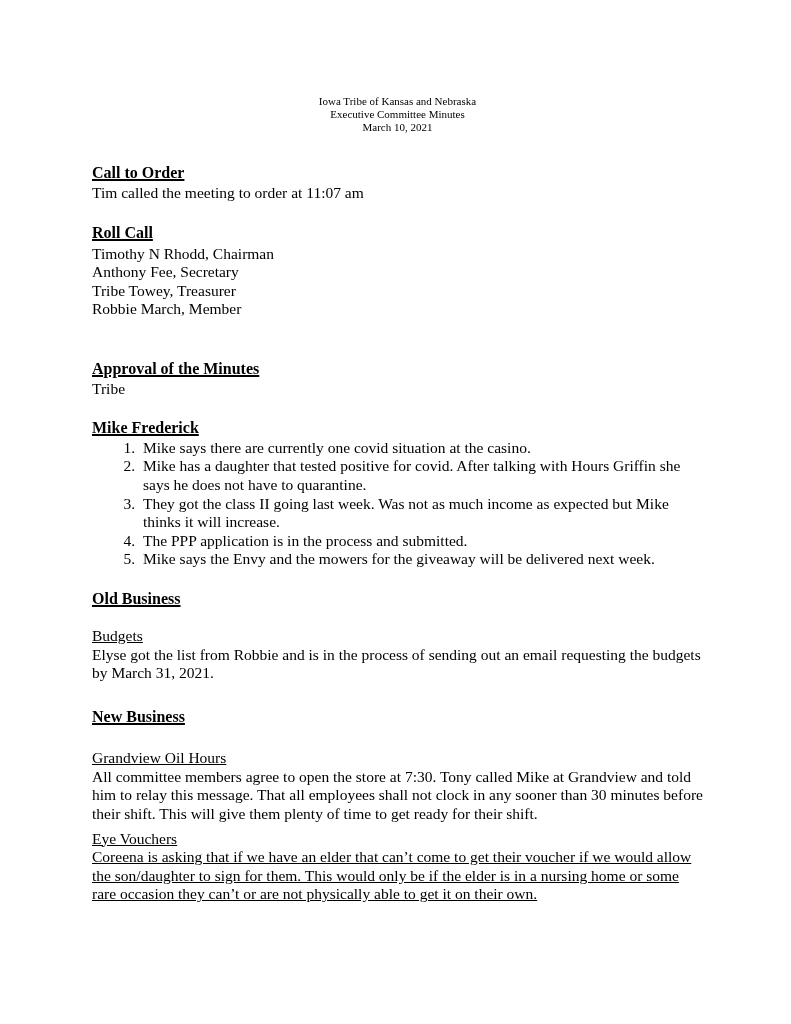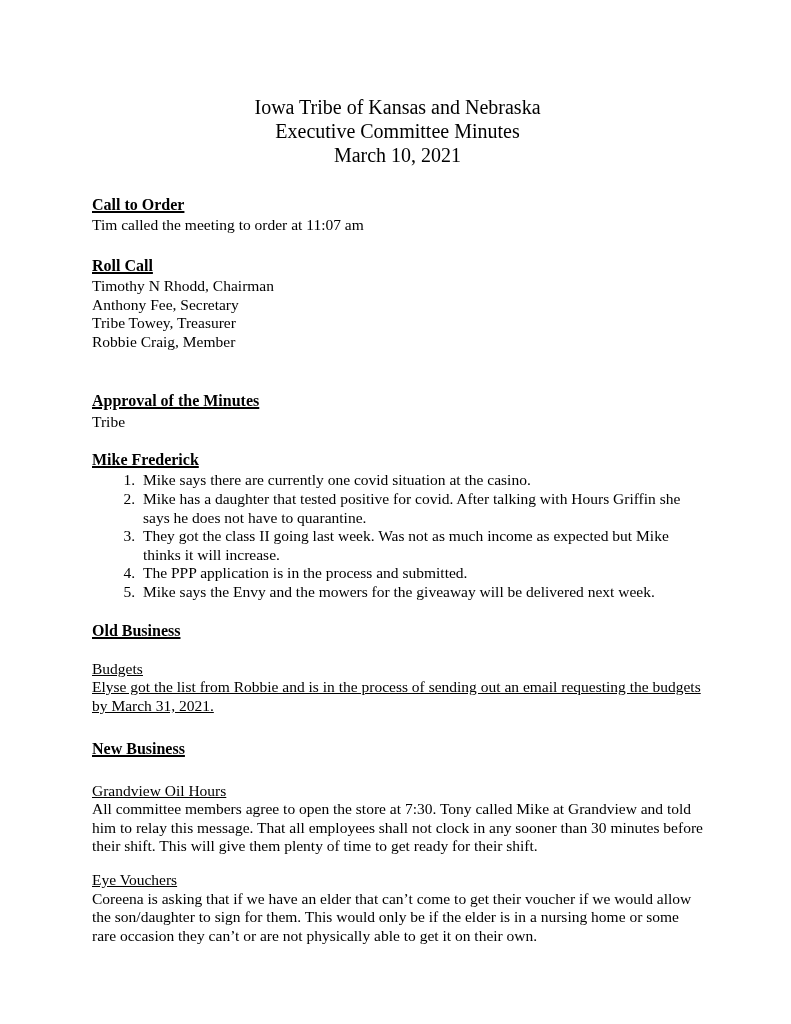--- a/index.html
+++ b/index.html
@@ -17,7 +17,7 @@
   }
   .title-block {
     text-align: center;
-    font-size: 20px;
+    font-size: 11px;
     margin-bottom: 27px;
   }
   .sec-heading {

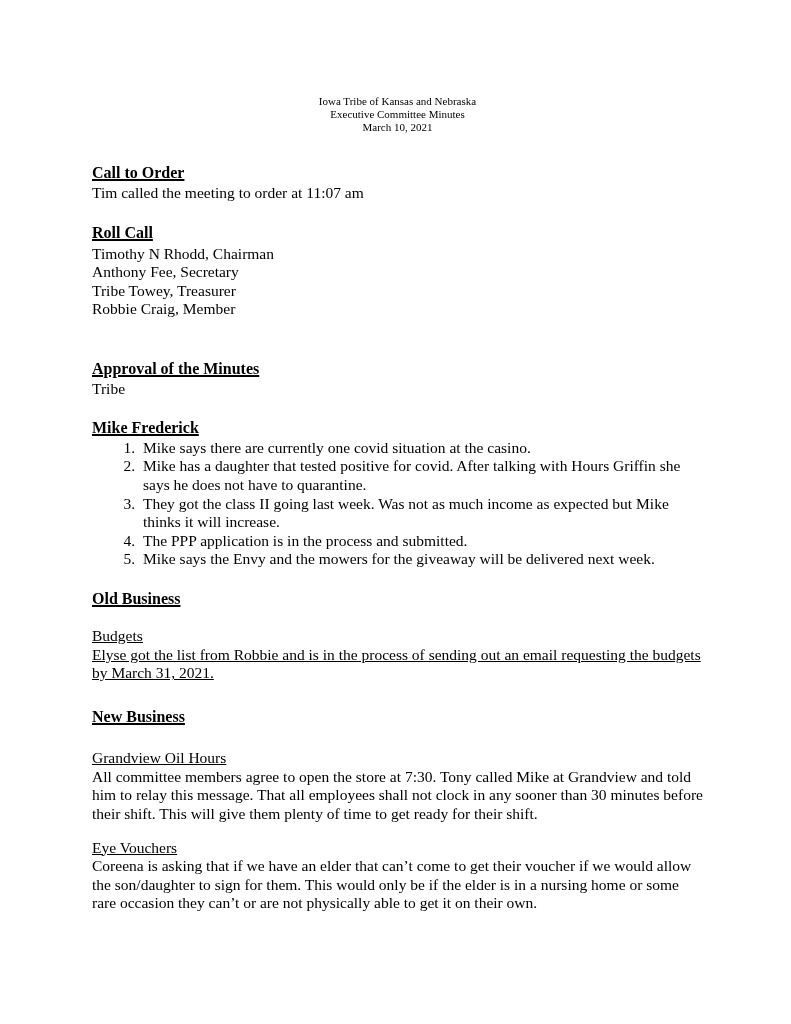--- a/index.html
+++ b/index.html
@@ -68,7 +68,7 @@
   <div>Timothy N Rhodd, Chairman</div>
   <div>Anthony Fee, Secretary</div>
   <div>Tribe Towey, Treasurer</div>
-  <div>Robbie Craig, Member</div>
+  <div>Robbie March, Member</div>
 </section>
 
 <section class="sec-approval">

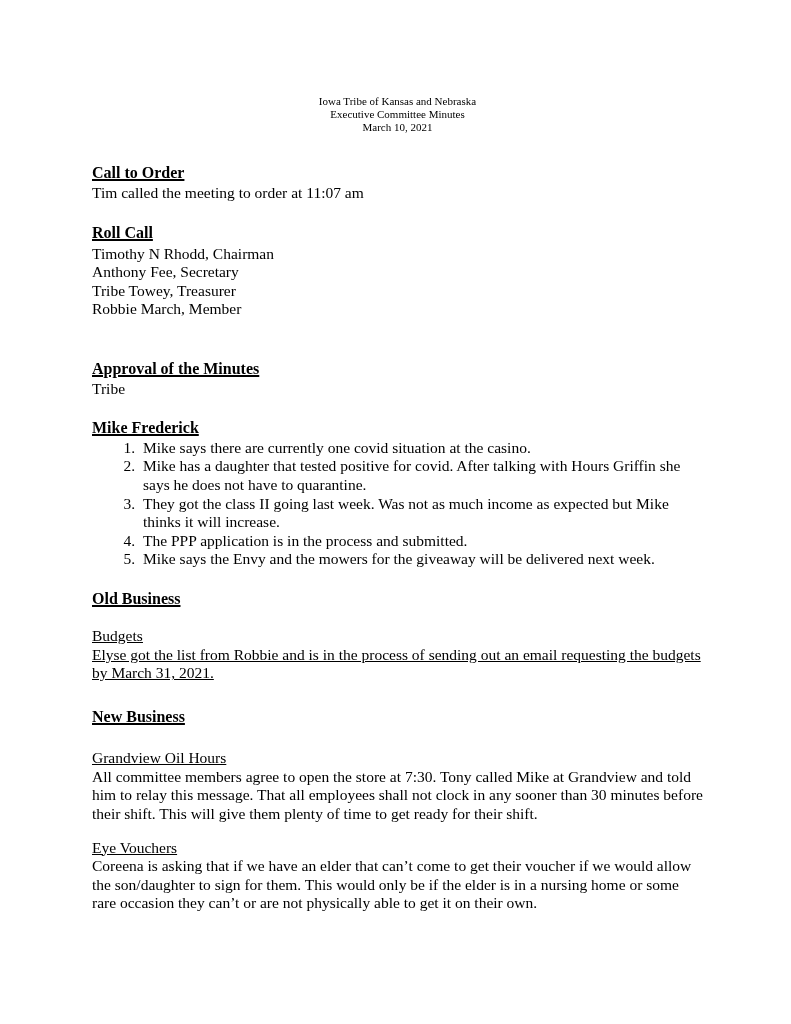--- a/index.html
+++ b/index.html
@@ -39,7 +39,7 @@
   .sec-approval      { margin-top: 40px; }
   .sec-mike          { margin-top: 19px; }
   .sec-old-business  { margin-top: 20px; }
-  .sub-budgets       { margin-top: 19px; text-decoration: underline; }
+  .sub-budgets       { margin-top: 19px; }
   .sec-new-business  { margin-top: 24px; }
   .sub-grandview     { margin-top: 23px; }
   .sub-eye-vouchers  { margin-top: 15px; }

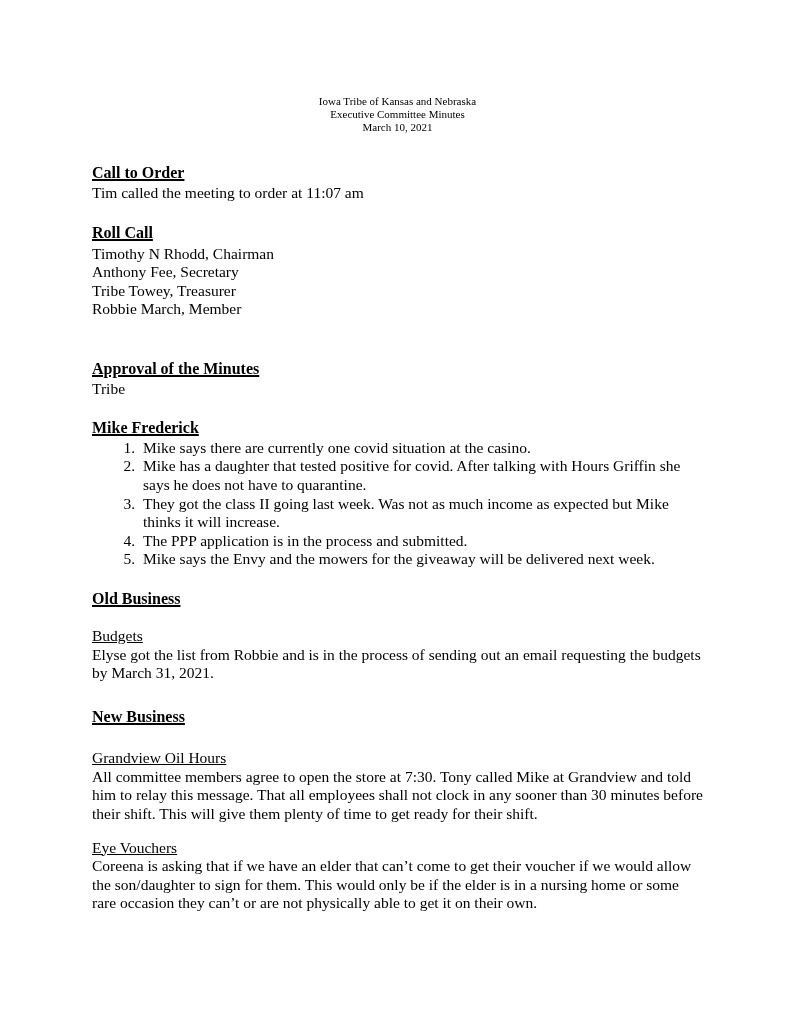--- a/index.html
+++ b/index.html
@@ -42,7 +42,7 @@
   .sub-budgets       { margin-top: 19px; }
   .sec-new-business  { margin-top: 24px; }
   .sub-grandview     { margin-top: 23px; }
-  .sub-eye-vouchers  { margin-top: 15px; }
+  .sub-eye-vouchers  { margin-top: 6px; text-decoration: underline; }
   ol.minutes-list {
     margin: 2px 0 0 0;
     padding-left: 47px;

